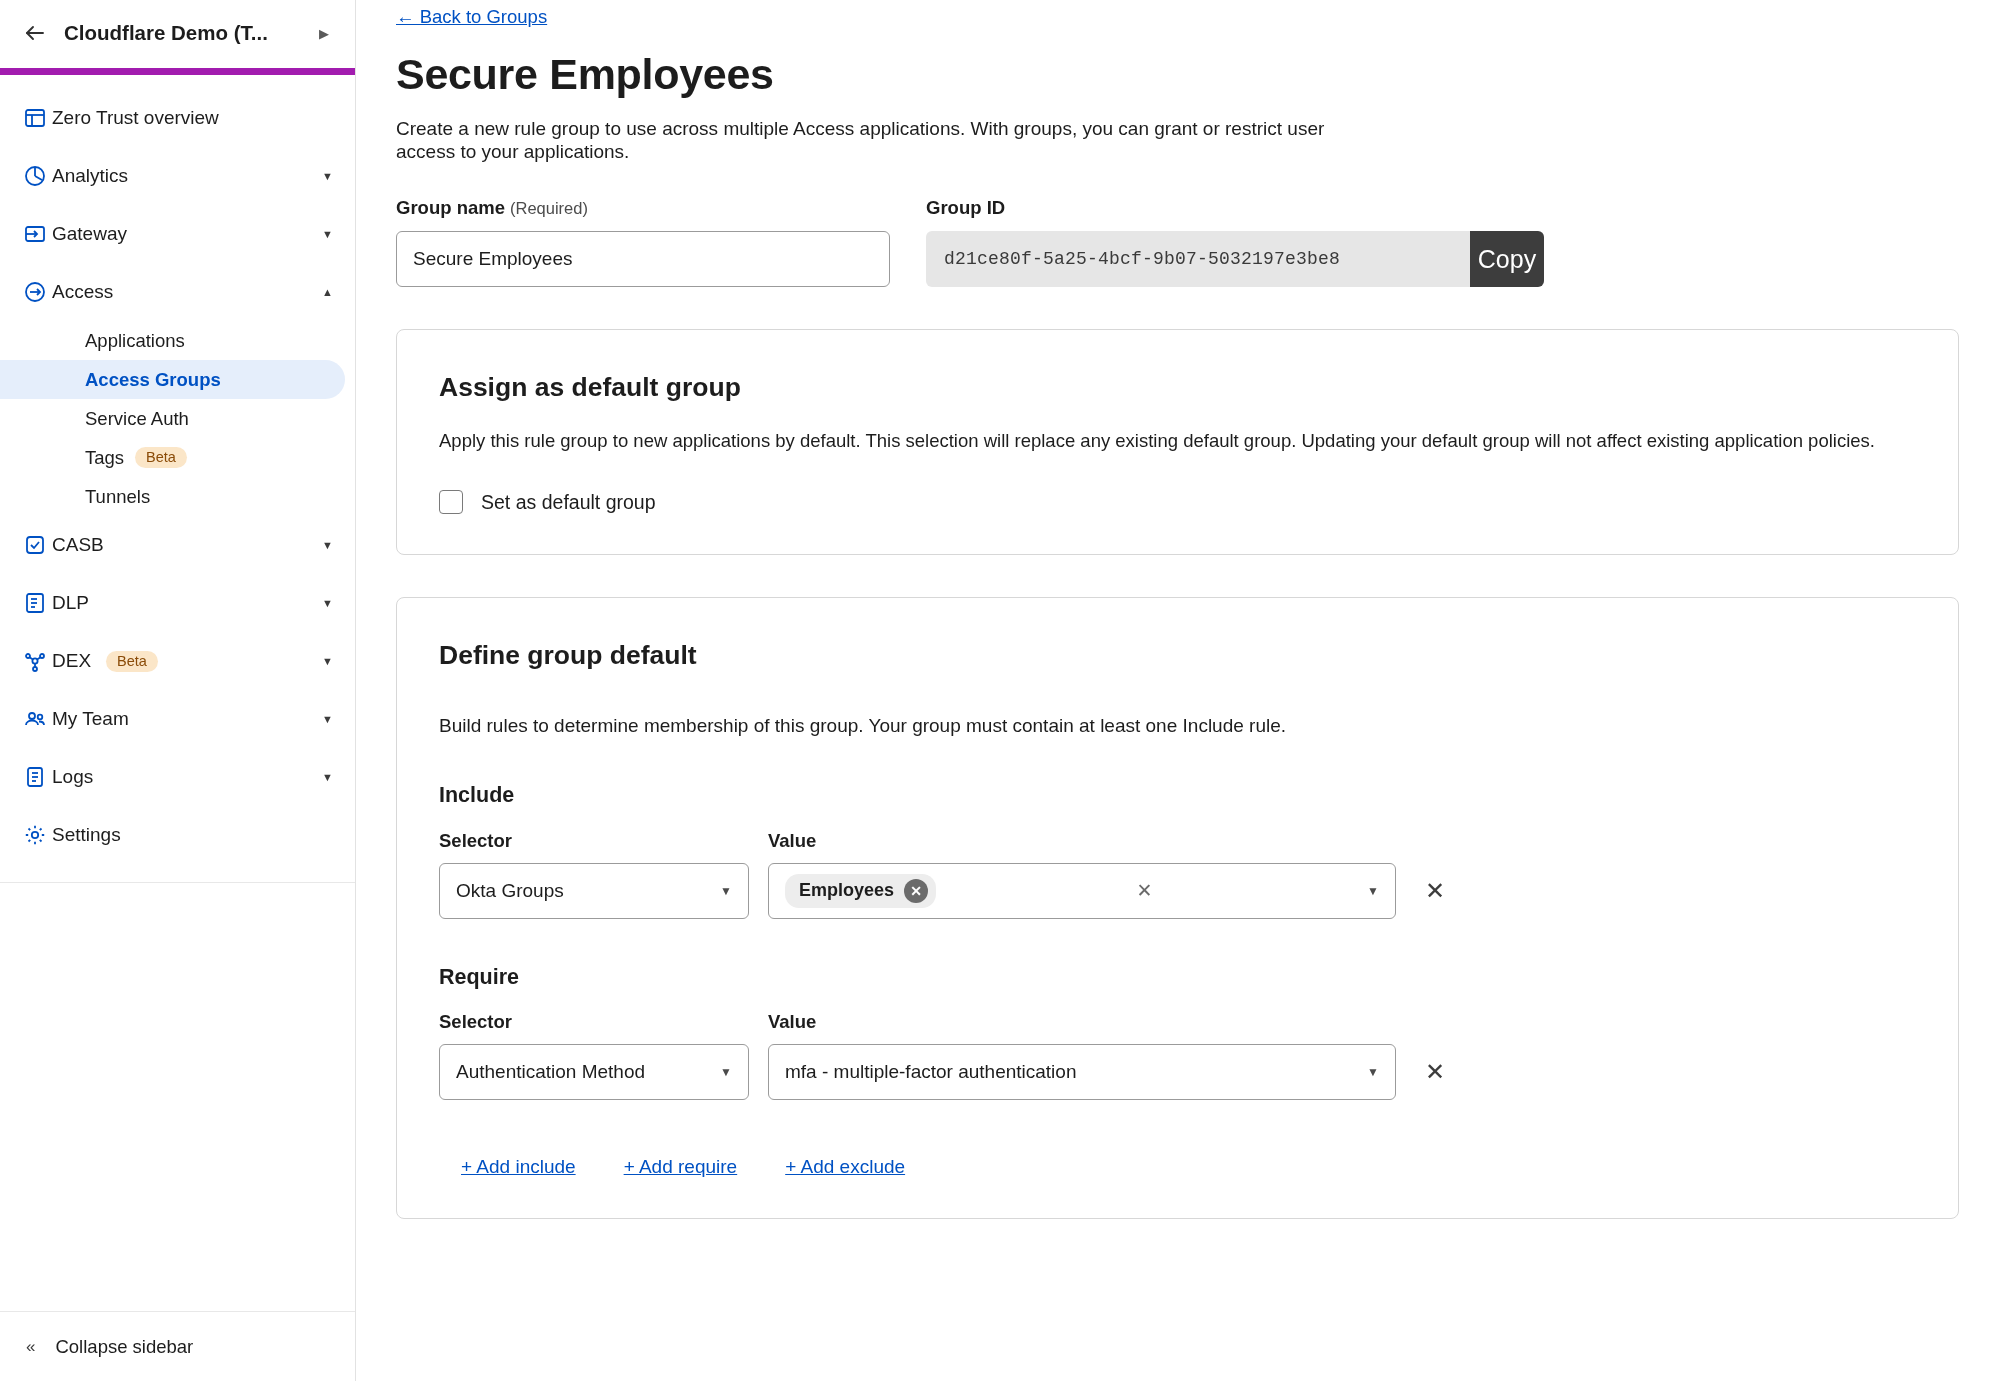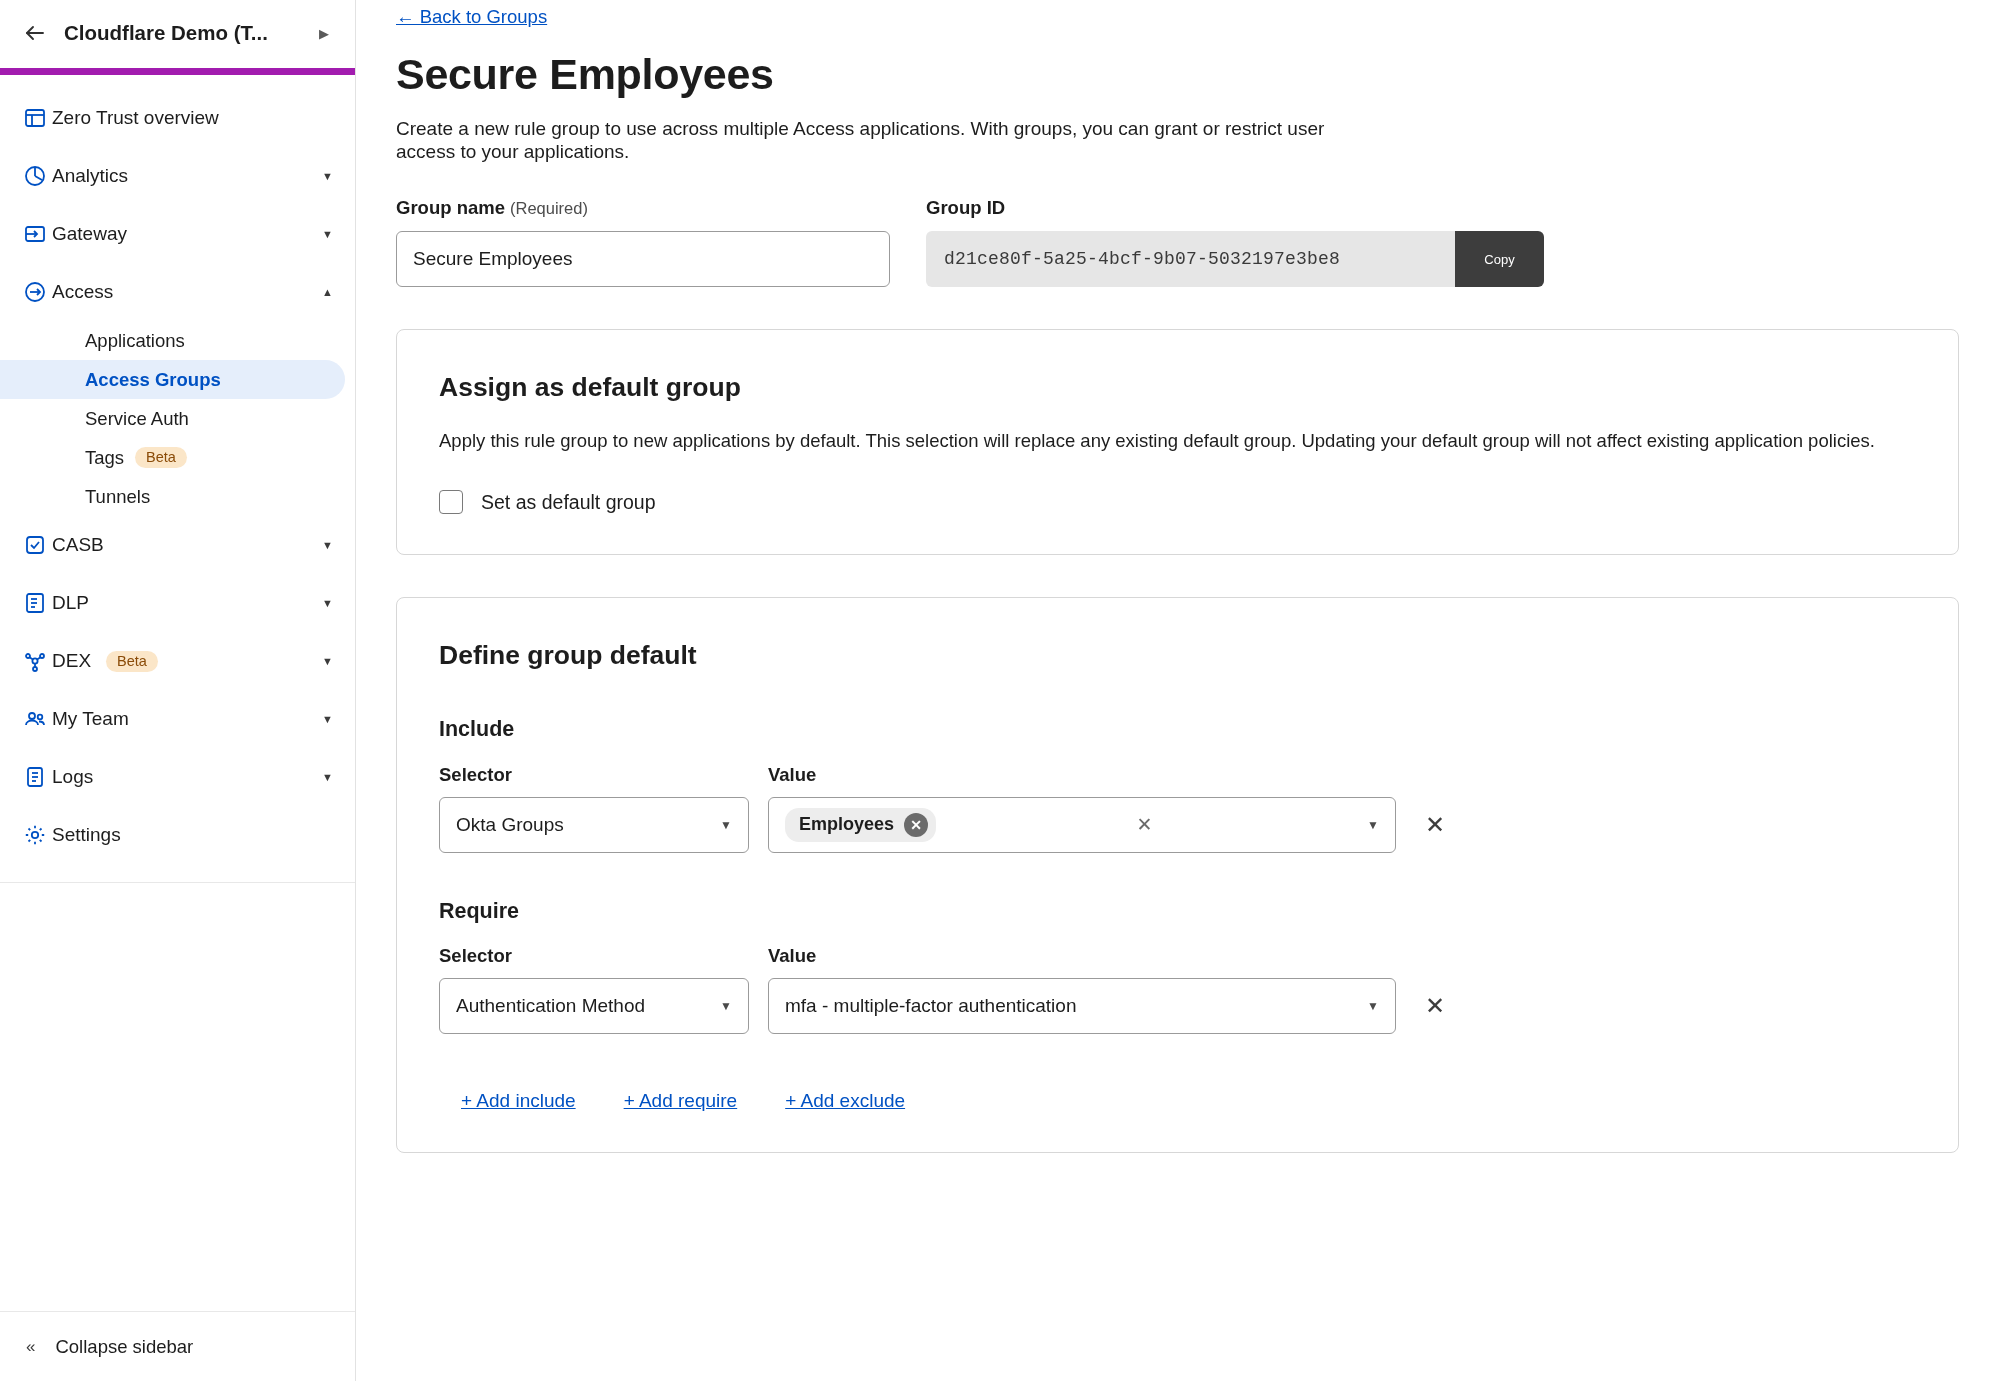--- a/index.html
+++ b/index.html
@@ -207,10 +207,10 @@
     letter-spacing: 0.2px;
   }
   .copy-btn {
-    width: 89px;
+    width: 74px;
     background: #3d3d3d;
     color: #fff;
-    font-size: 13px;
+    font-size: 25px;
     display: flex;
     align-items: center;
     justify-content: center;

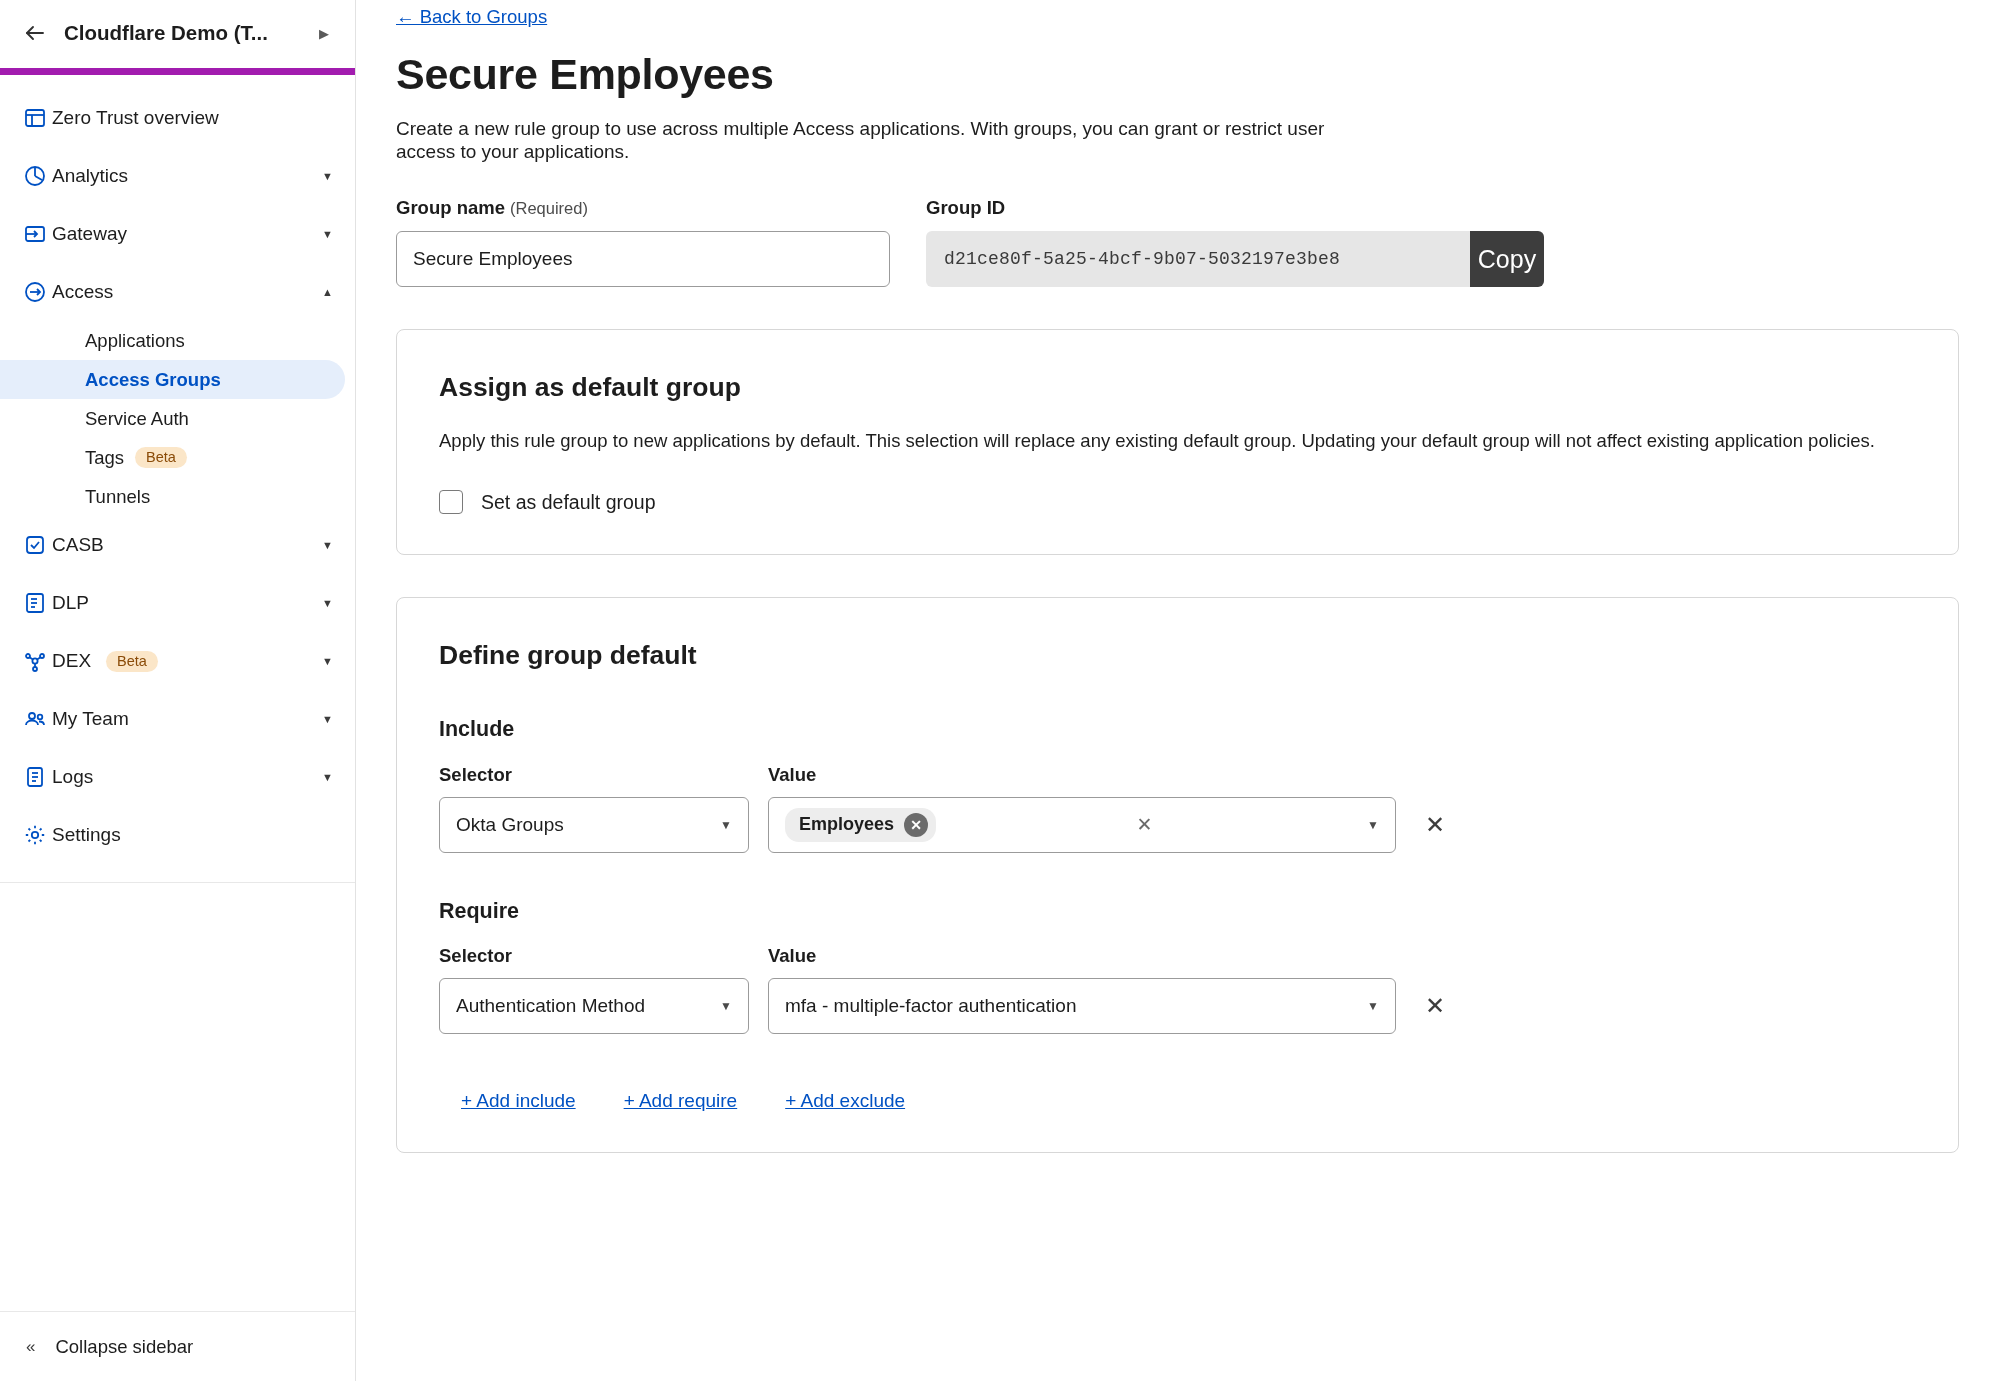--- a/index.html
+++ b/index.html
@@ -548,6 +548,7 @@
     
     <div class="card">
       <h2 class="card-title">Define group default</h2>
+      <p class="criteria-desc">Build rules to determine membership of this group. Your group must contain at least one Include rule.</p>
 
       <h3 class="rule-heading">Include</h3>
       <div class="rule-row">

